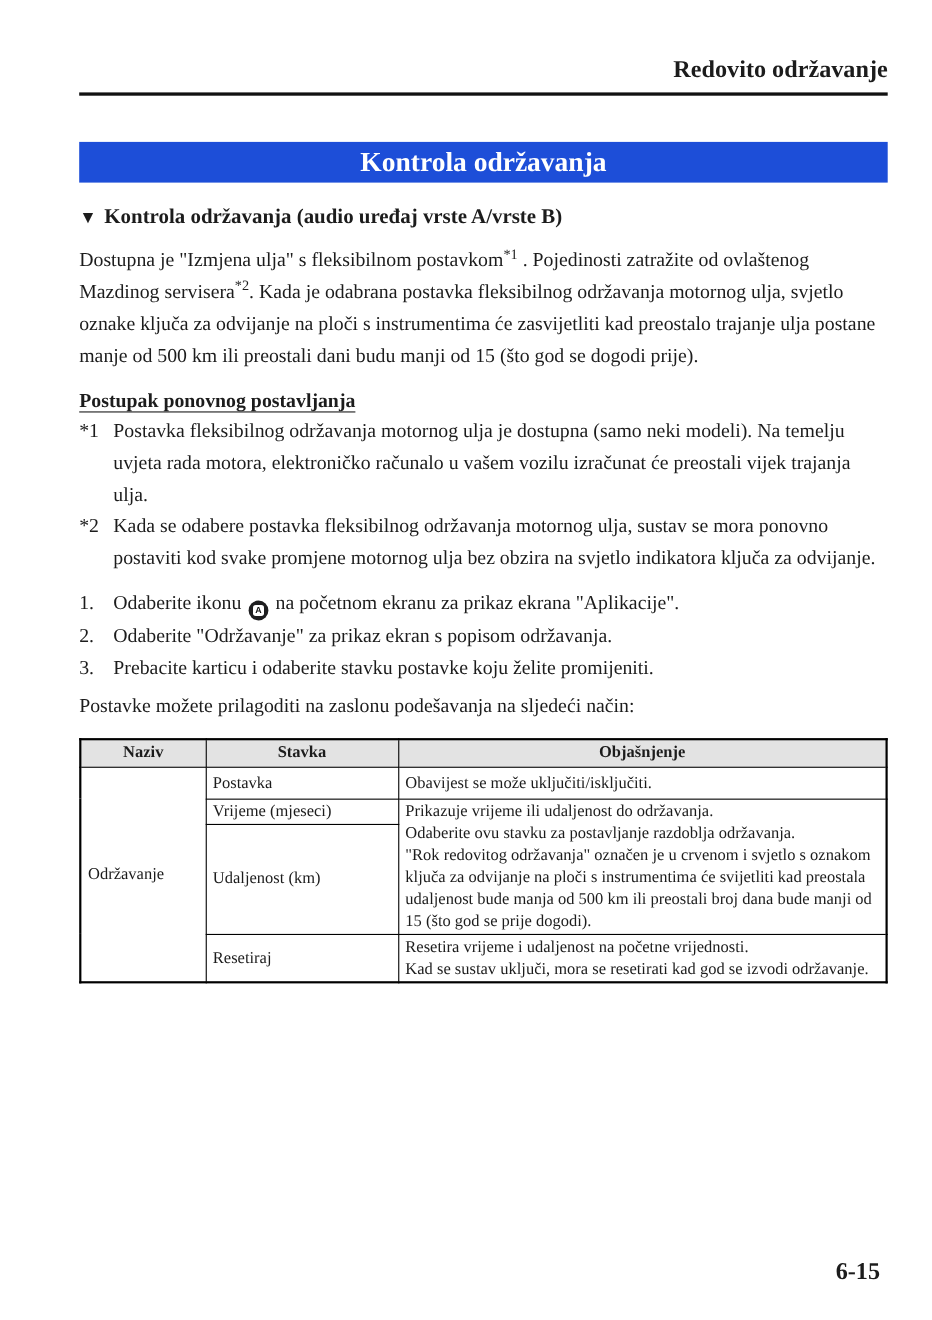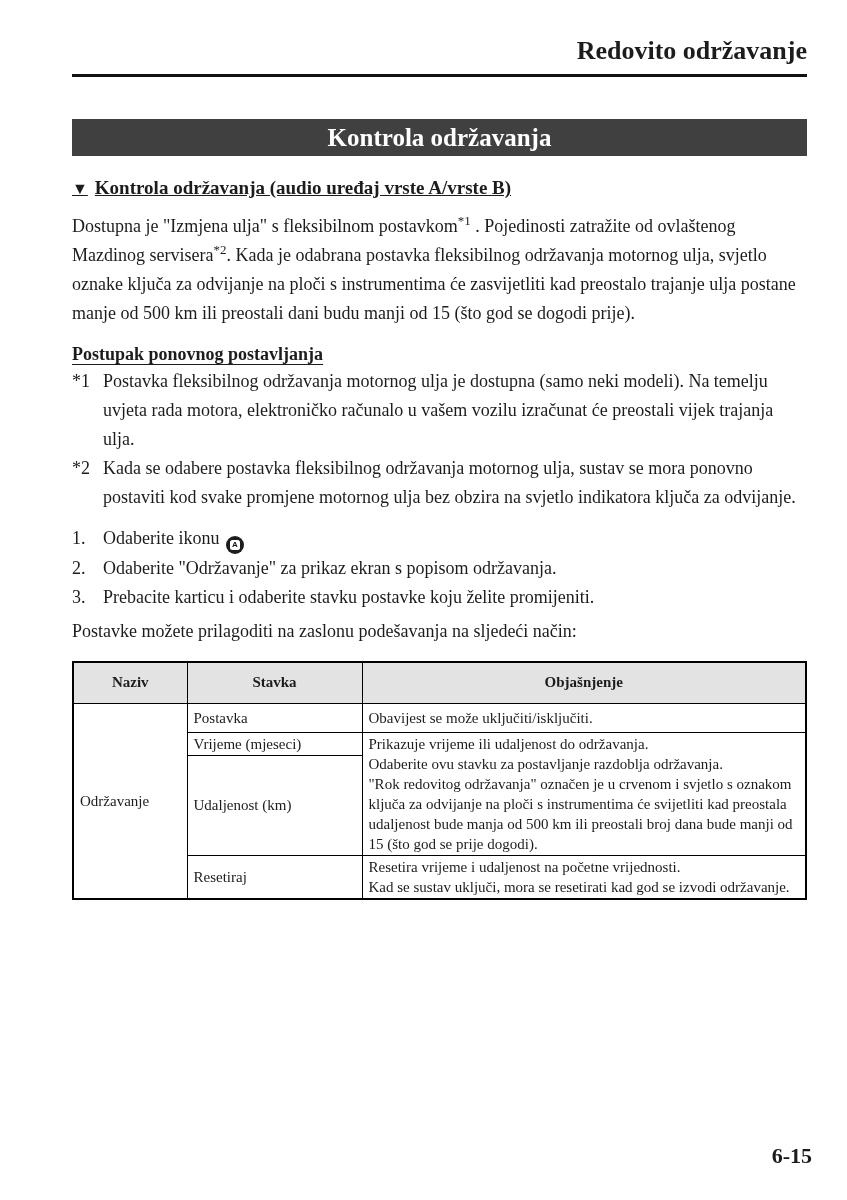--- a/index.html
+++ b/index.html
@@ -16,7 +16,7 @@
   
   .doc-header { padding-top: 34px; text-align: right; }
   .crumb { font-size: 15px; font-weight: bold; letter-spacing: 0.2px; }
-  .doc-title { font-size: 26px; font-weight: bold; margin-top: 2px; }
+  .doc-title { font-size: 22px; font-weight: bold; margin-top: 16px; }
   .rule { height: 3px; background: #111; margin-top: 8px; }
 
   

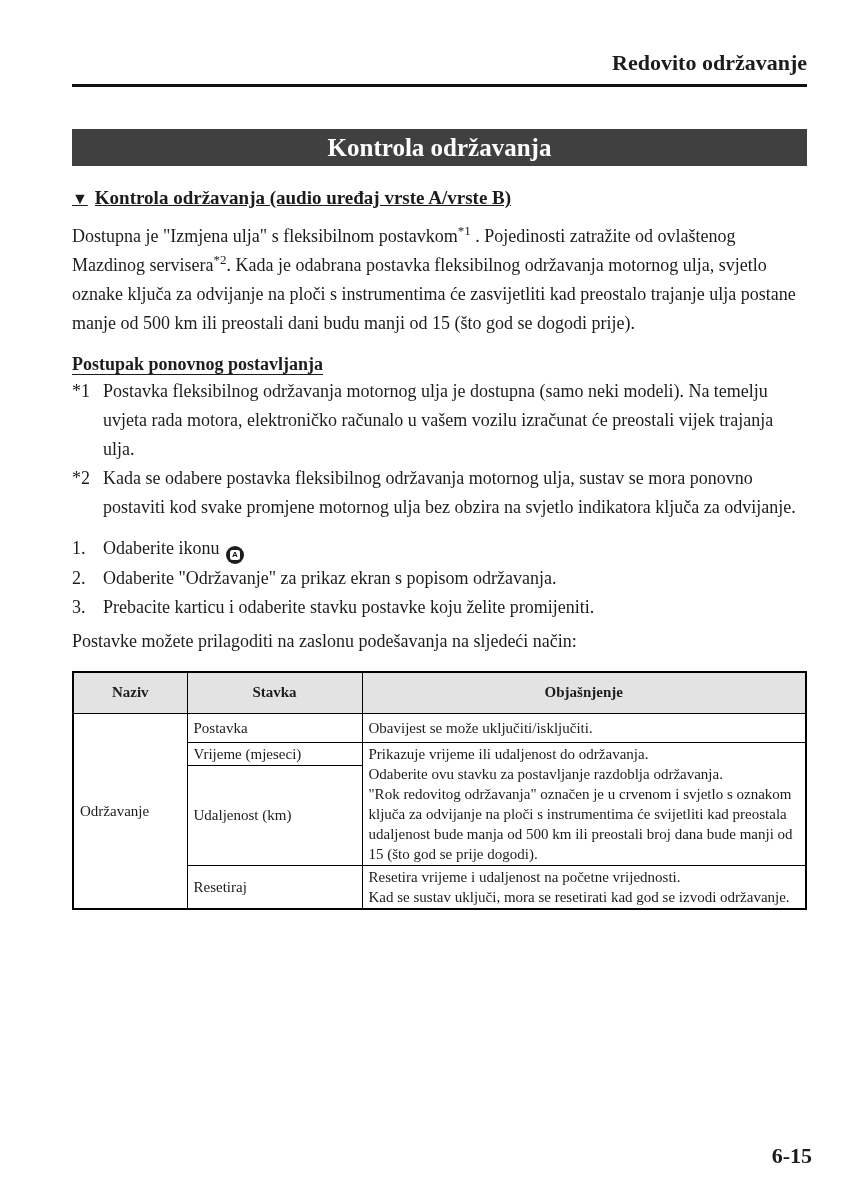--- a/index.html
+++ b/index.html
@@ -22,7 +22,7 @@
   
   .banner {
     margin-top: 42px; height: 37px;
-    background: #404040;
+    background: #1d4ed8;
     display: flex; align-items: center; justify-content: center;
   }
   .banner span { color: #ffffff; font-size: 25px; font-weight: bold; }

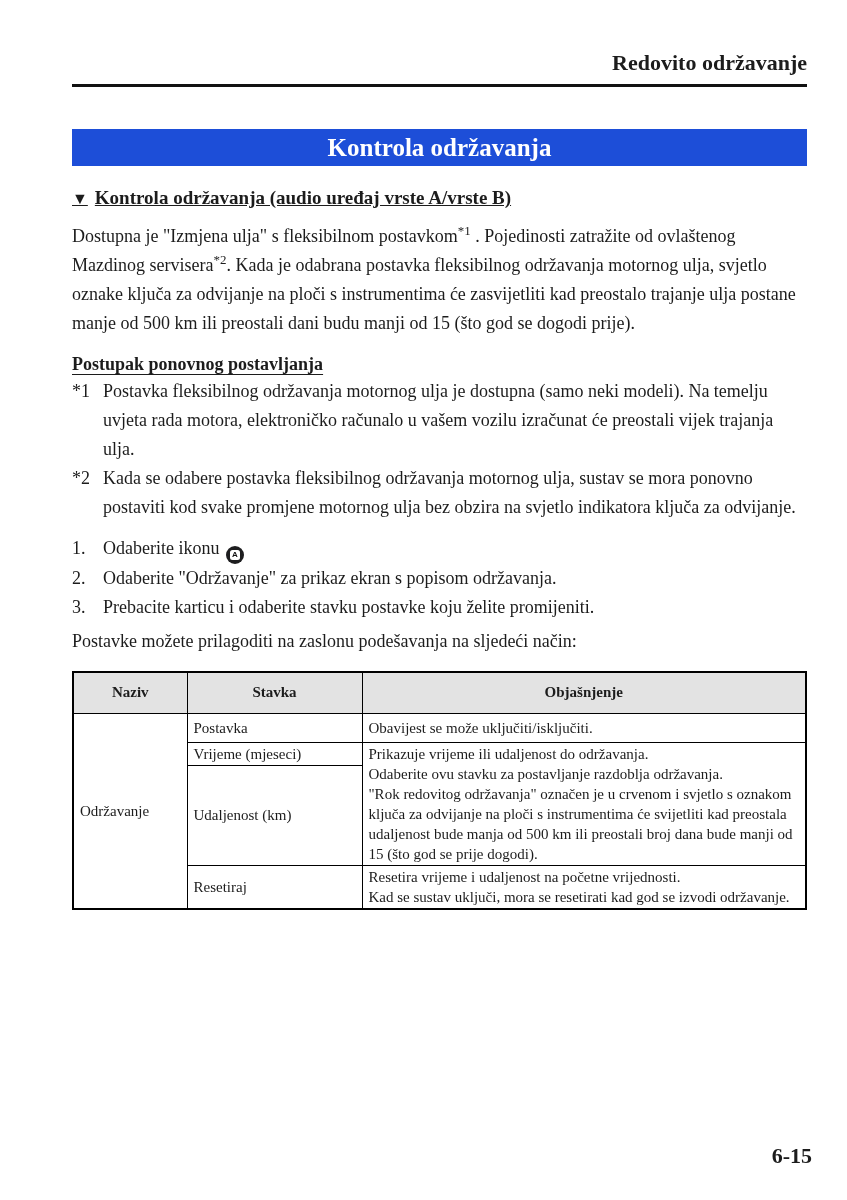--- a/index.html
+++ b/index.html
@@ -28,7 +28,7 @@
   .banner span { color: #ffffff; font-size: 25px; font-weight: bold; }
 
   
-  .sec-heading { margin-top: 21px; font-size: 19px; font-weight: bold; text-decoration: underline; }
+  .sec-heading { margin-top: 21px; font-size: 19px; font-weight: bold; }
   .sec-heading .tri { font-size: 16px; margin-right: 7px; }
 
   .body-par { margin-top: 13px; font-size: 18px; line-height: 29px; text-align: left; }

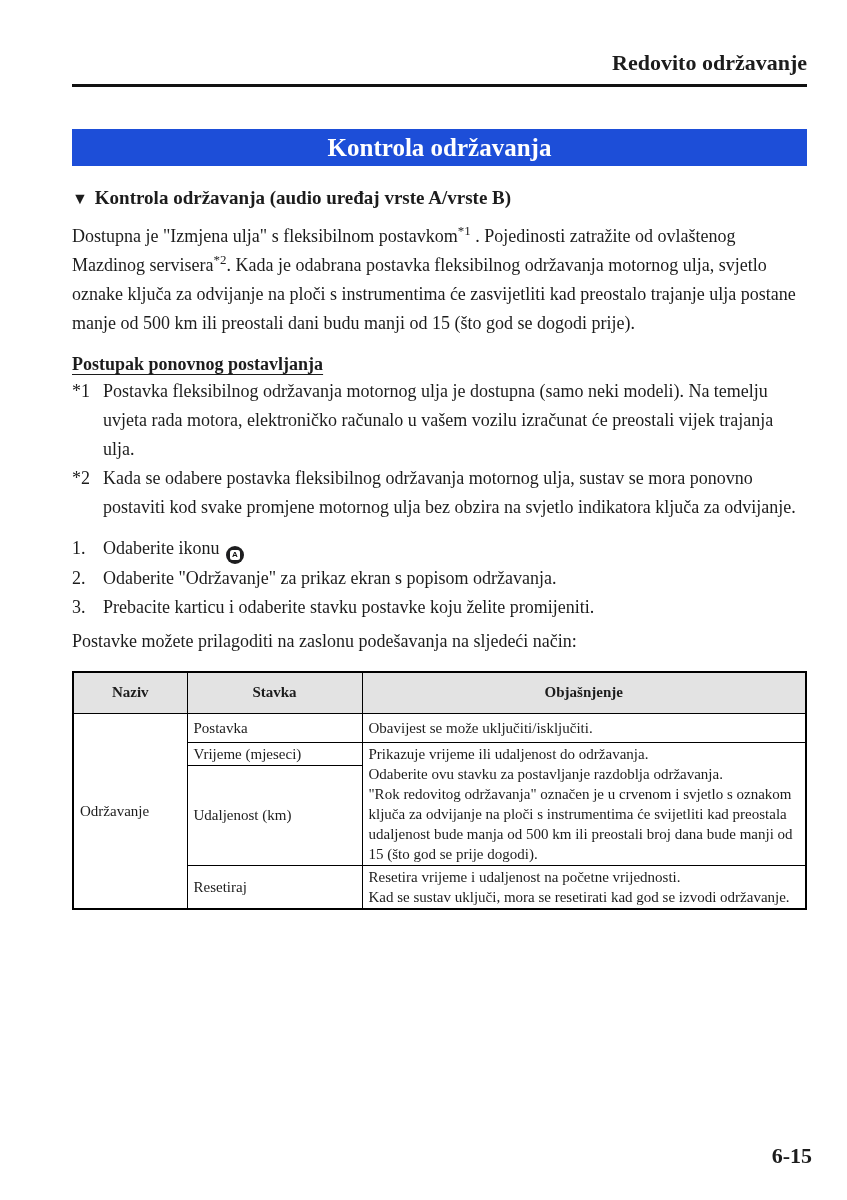--- a/index.html
+++ b/index.html
@@ -133,7 +133,7 @@
               <span class="sq">
                 <span>A</span>
               </span>
-            </span></span>
+            </span><span> na početnom ekranu za prikaz ekrana "Aplikacije".</span></span>
       </div>
       <div class="hang">
         <span class="marker">2.</span>

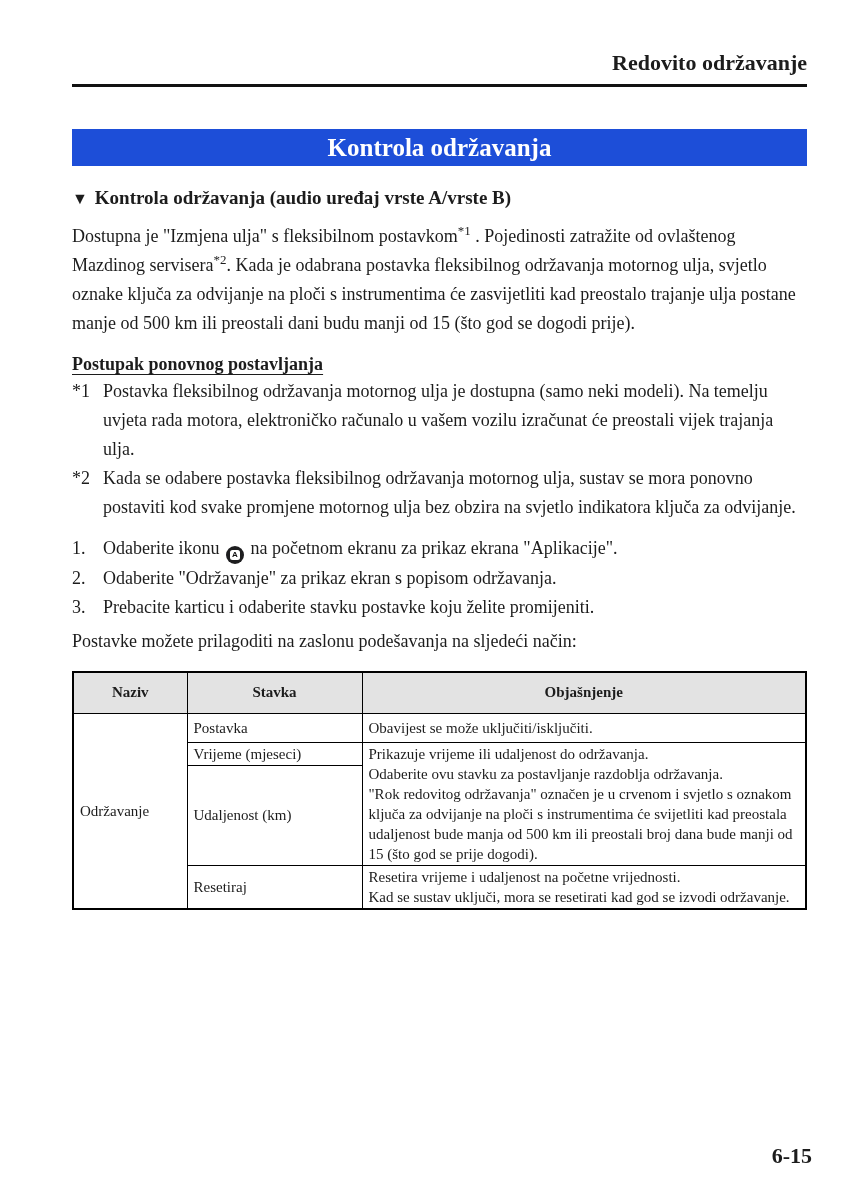--- a/index.html
+++ b/index.html
@@ -74,7 +74,7 @@
   table.spec col.c2 { width: 175px; }
   table.spec th, table.spec td { border: 1px solid #000; padding: 1px 6px; }
   table.spec th {
-    background: #e3e3e3; font-weight: bold; text-align: center; height: 41px;
+    background: #e3e3e3; font-weight: bold; text-align: center; height: 25px;
   }
   table.spec td { vertical-align: middle; line-height: 20px; }
   td.group-cell { vertical-align: middle; }

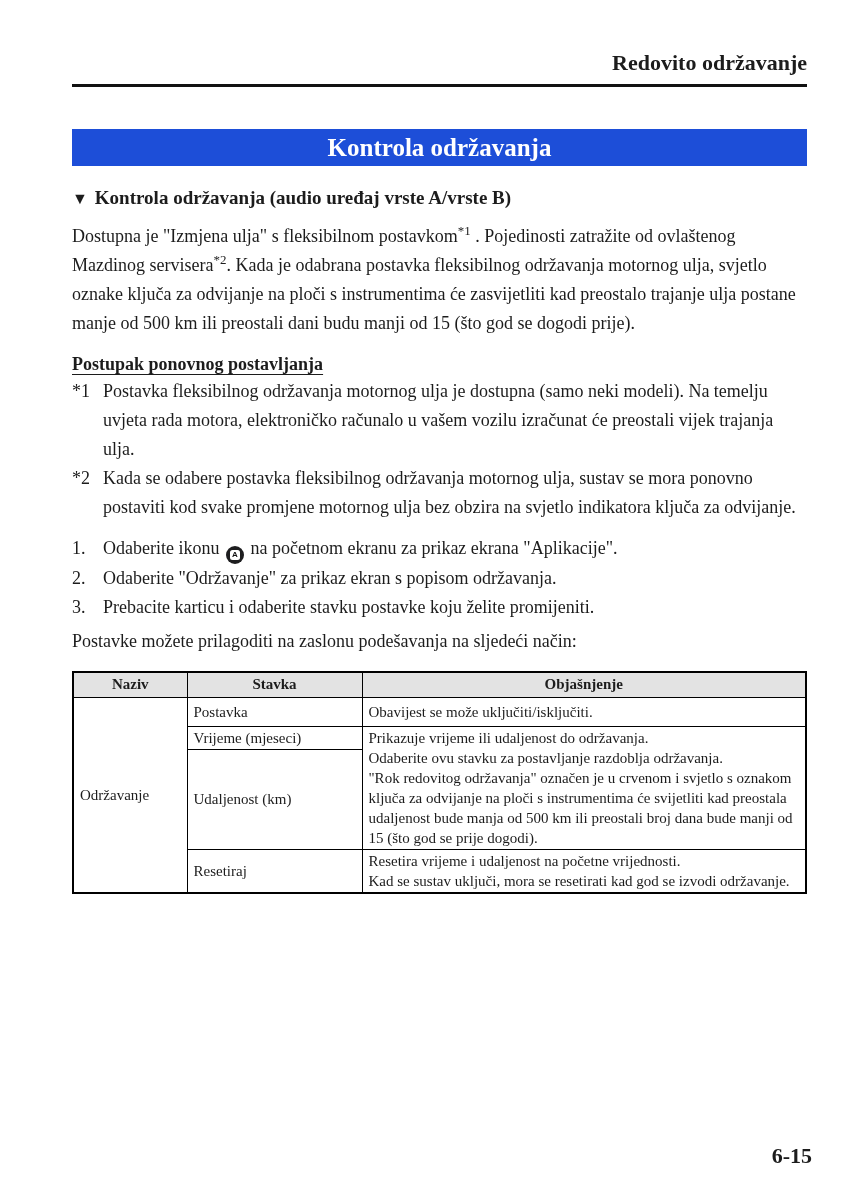--- a/index.html
+++ b/index.html
@@ -86,7 +86,7 @@
 
   
   .page-num {
-    position: absolute; top: 1143px; right: 35px;
+    position: absolute; top: 1143px; right: 47px;
     font-size: 22px; font-weight: bold;
   }
 </style>

